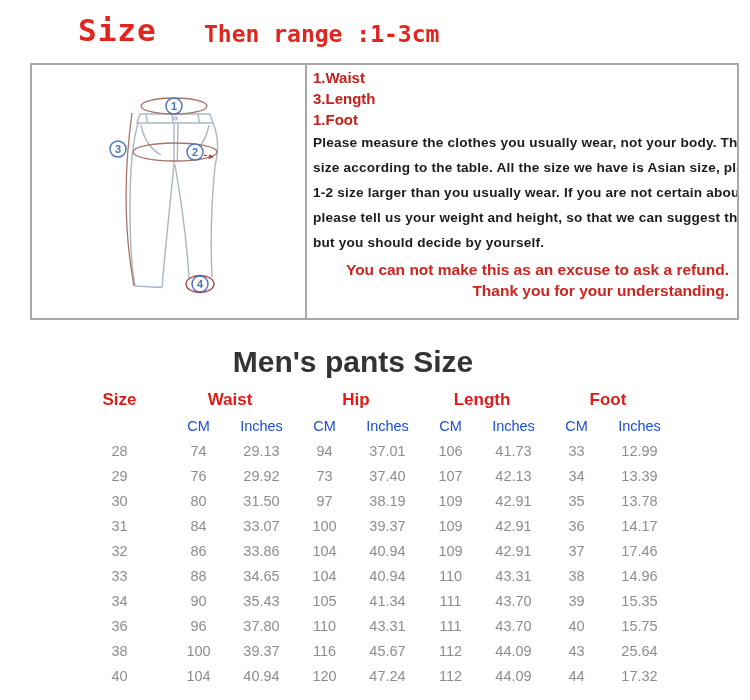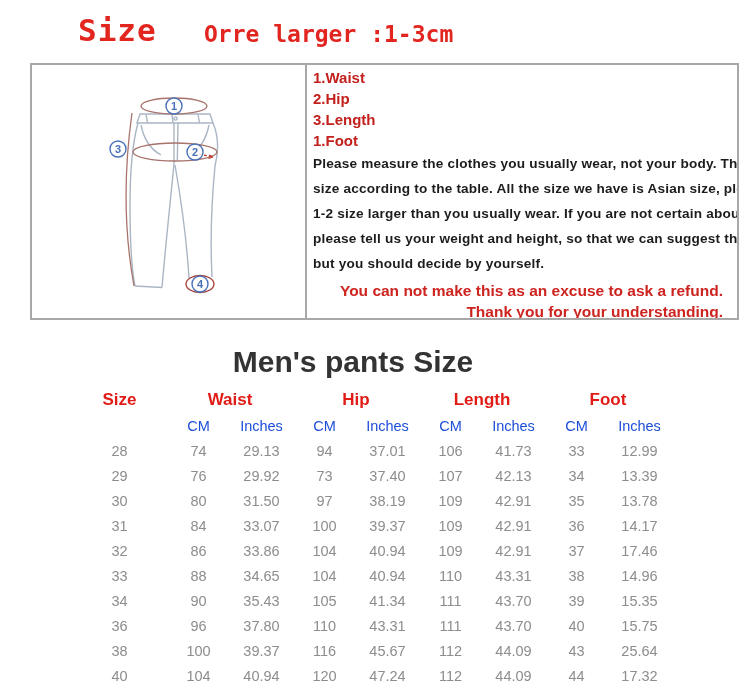--- a/index.html
+++ b/index.html
@@ -58,7 +58,7 @@
 <body>
 
 <div class="brand-size">Size</div>
-<div class="tolerance">Orre larger :1-3cm</div>
+<div class="tolerance">Then range :1-3cm</div>
 
 <div class="measure-box">
   <div class="diagram-cell">

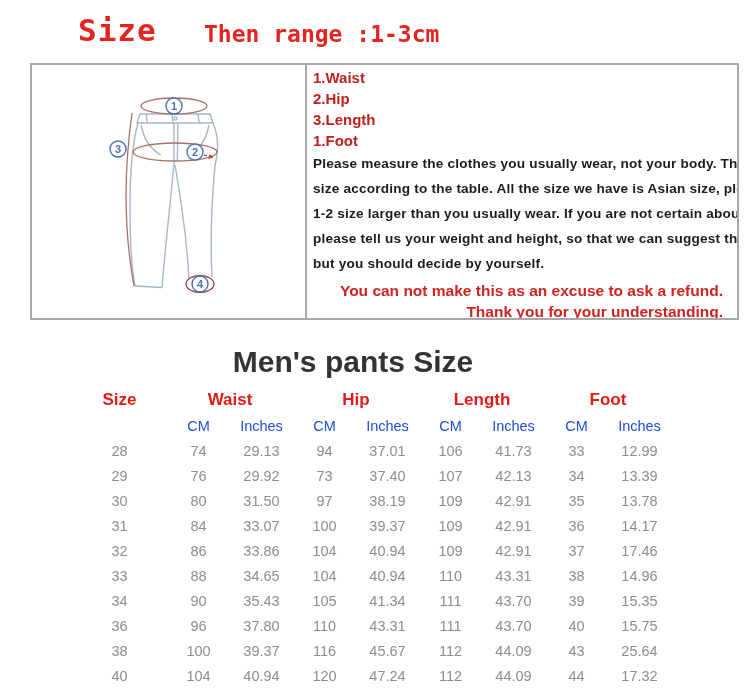--- a/index.html
+++ b/index.html
@@ -24,7 +24,7 @@
     border:2px solid #a8a8a8;display:flex;background:#fff;
   }
   .diagram-cell{width:273px;border-right:2px solid #a8a8a8;position:relative;}
-  .info-cell{flex:1;padding:2px 14px 0 6px;overflow:hidden;}
+  .info-cell{flex:1;padding:2px 8px 0 6px;overflow:hidden;}
   .measure-label{
     color:#c2211d;font-weight:bold;font-size:15px;line-height:21px;
   }

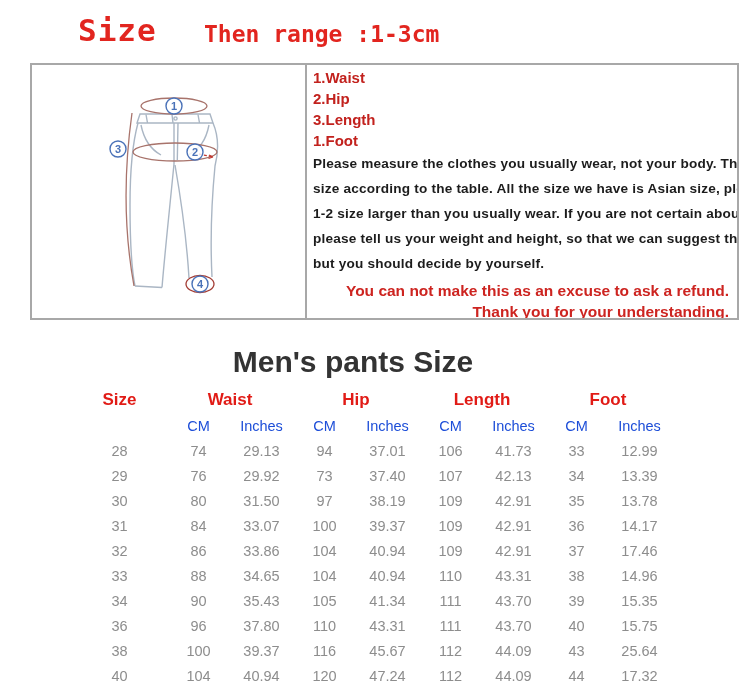--- a/index.html
+++ b/index.html
@@ -114,7 +114,6 @@
   <div class="info-cell">
     <div>
         <div class="measure-label">1.Waist</div>
-        <div class="measure-label">2.Hip</div>
         <div class="measure-label">3.Length</div>
         <div class="measure-label">1.Foot</div>
       </div>

